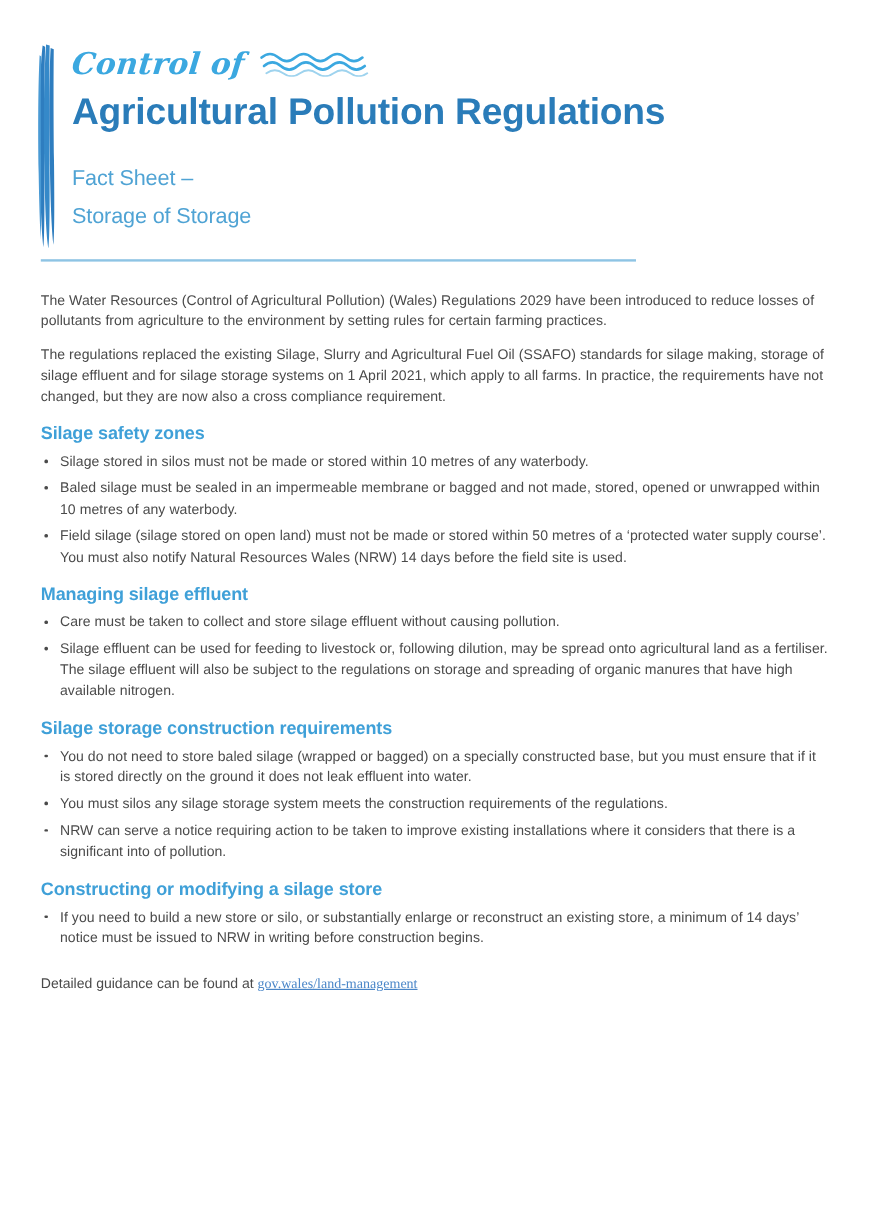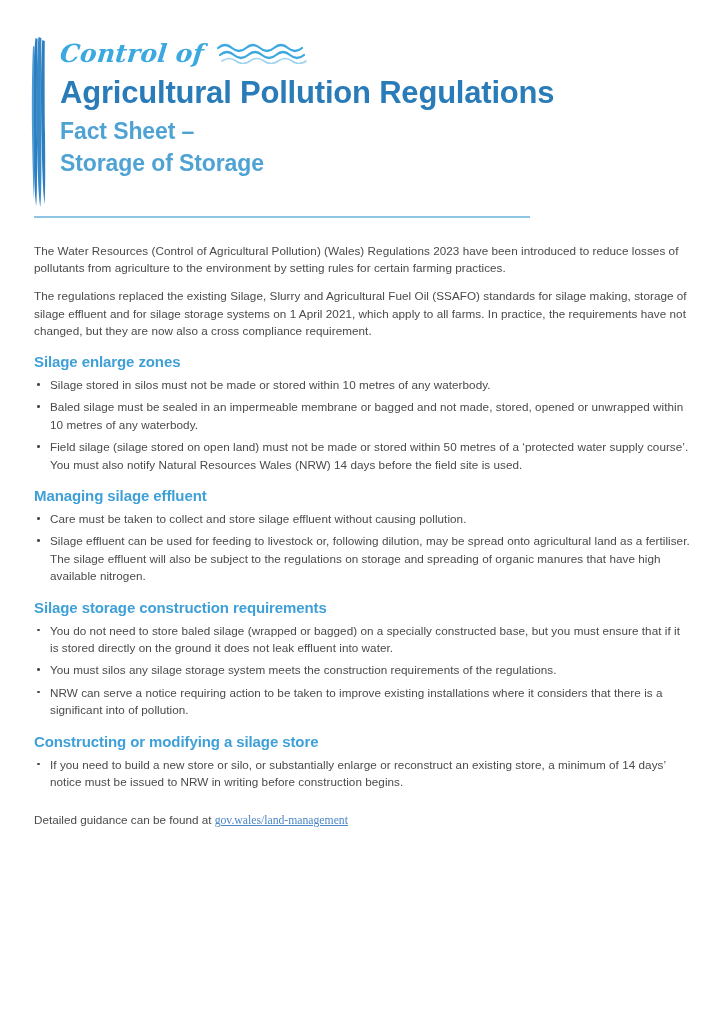--- a/index.html
+++ b/index.html
@@ -74,9 +74,9 @@
   }
 
   .doc-title {
-    margin-top: 10px;
-    font-size: 23px;
-    font-weight: bold;
+    margin-top: 27px;
+    font-size: 18px;
+    font-weight: normal;
     color: #4fa3d4;
     line-height: 31.5px;
     letter-spacing: -0.1px;

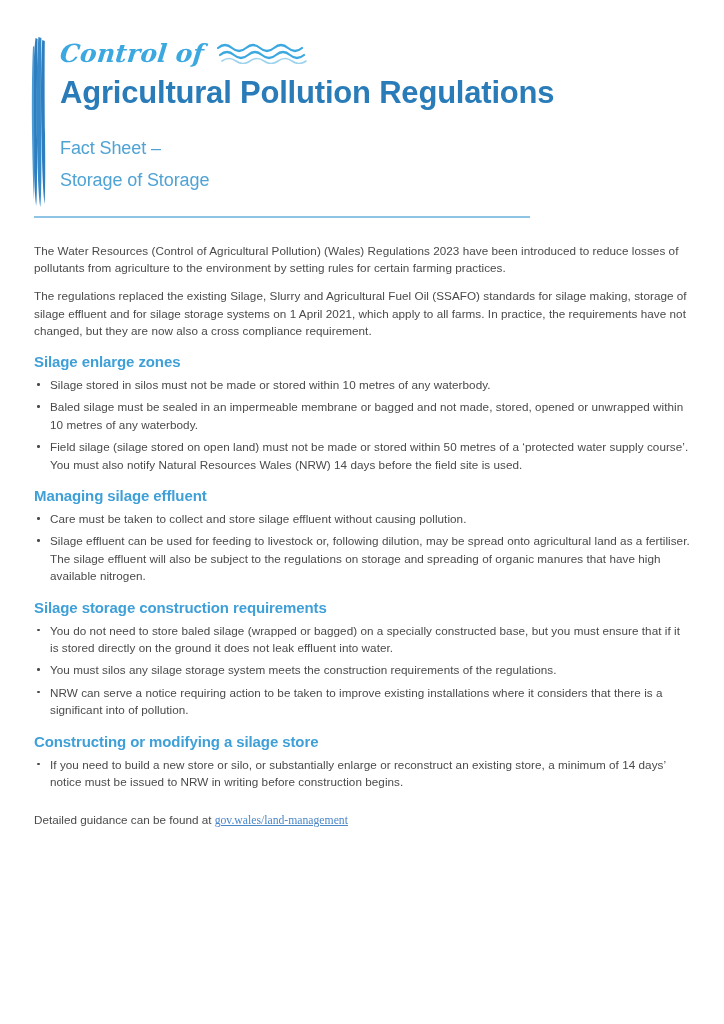--- a/index.html
+++ b/index.html
@@ -192,7 +192,7 @@
 
   <div class="content">
 
-    <p class="intro">The Water Resources (Control of Agricultural Pollution) (Wales) Regulations 2023 have been introduced to reduce losses of pollutants from agriculture to the environment by setting rules for certain farming practices.</p>
+    <p class="intro">The Water Resources (Control of Agricultural Pollution) (Wales) Regulations 2029 have been introduced to reduce losses of pollutants from agriculture to the environment by setting rules for certain farming practices.</p>
     <p class="intro">The regulations replaced the existing Silage, Slurry and Agricultural Fuel Oil (SSAFO) standards for silage making, storage of silage effluent and for silage storage systems on 1 April 2021, which apply to all farms. In practice, the requirements have not changed, but they are now also a cross compliance requirement.</p>
 
     <h2 class="section">Silage enlarge zones</h2>

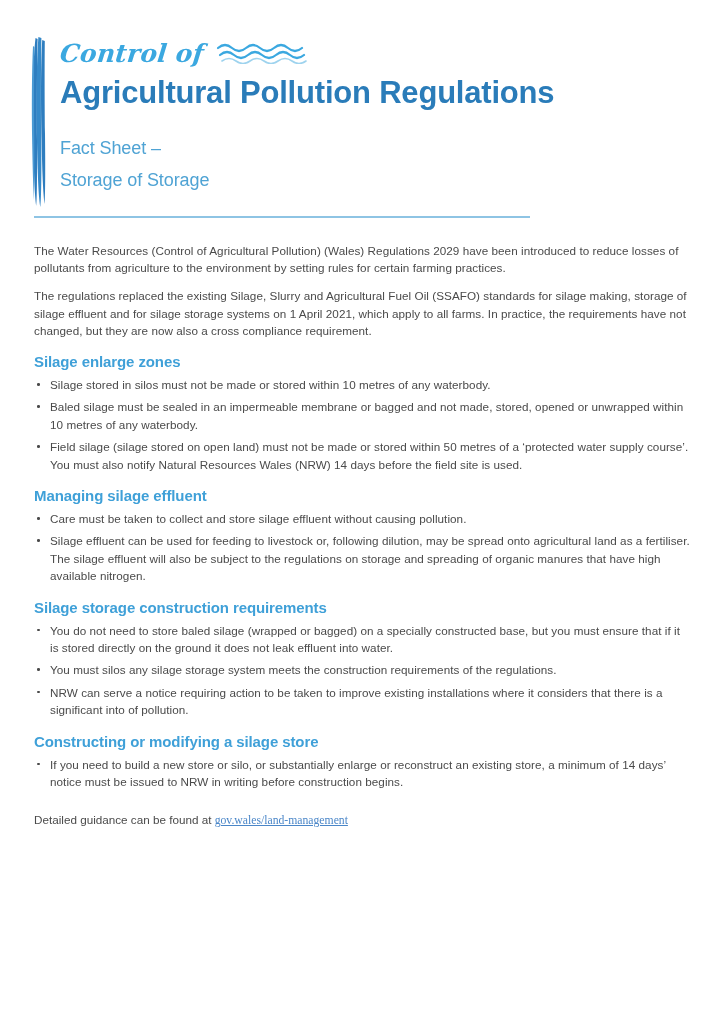--- a/index.html
+++ b/index.html
@@ -195,7 +195,7 @@
     <p class="intro">The Water Resources (Control of Agricultural Pollution) (Wales) Regulations 2029 have been introduced to reduce losses of pollutants from agriculture to the environment by setting rules for certain farming practices.</p>
     <p class="intro">The regulations replaced the existing Silage, Slurry and Agricultural Fuel Oil (SSAFO) standards for silage making, storage of silage effluent and for silage storage systems on 1 April 2021, which apply to all farms. In practice, the requirements have not changed, but they are now also a cross compliance requirement.</p>
 
-    <h2 class="section">Silage enlarge zones</h2>
+    <h2 class="section">Silage safety zones</h2>
     <ul class="bullets">
       <li><span class="dot"></span><span>Silage stored in silos must not be made or stored within 10 metres of any waterbody.</span></li>
       <li><span class="dot"></span><span>Baled silage must be sealed in an impermeable membrane or bagged and not made, stored, opened or unwrapped within 10 metres of any waterbody.</span></li>

